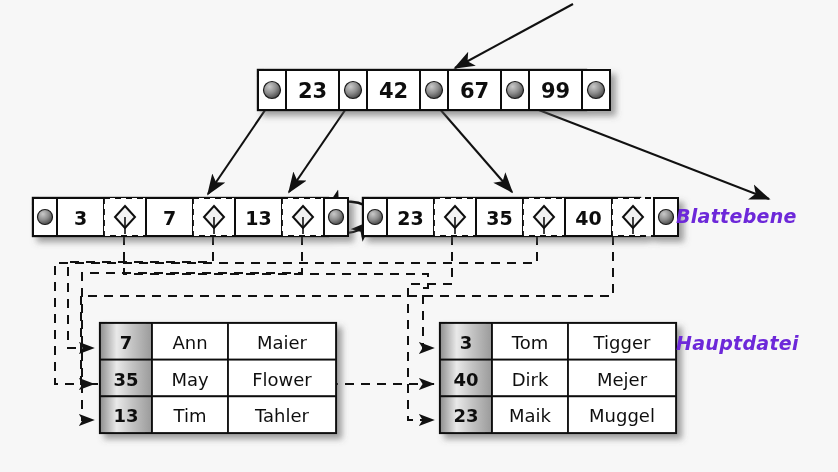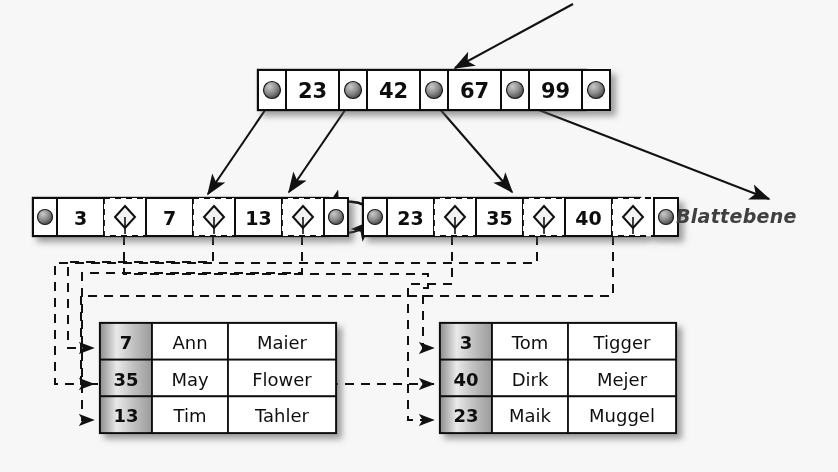--- a/index.html
+++ b/index.html
@@ -18,7 +18,7 @@
     position:absolute;z-index:5;
     font-family:"DejaVu Sans", sans-serif;
     font-style:italic;font-weight:600;
-    font-size:19px;color:#404040;
+    font-size:19px;color:#6d28d9;
     white-space:nowrap;letter-spacing:.3px;
   }
   #lbl-blattebene{left:676px;top:205px;}

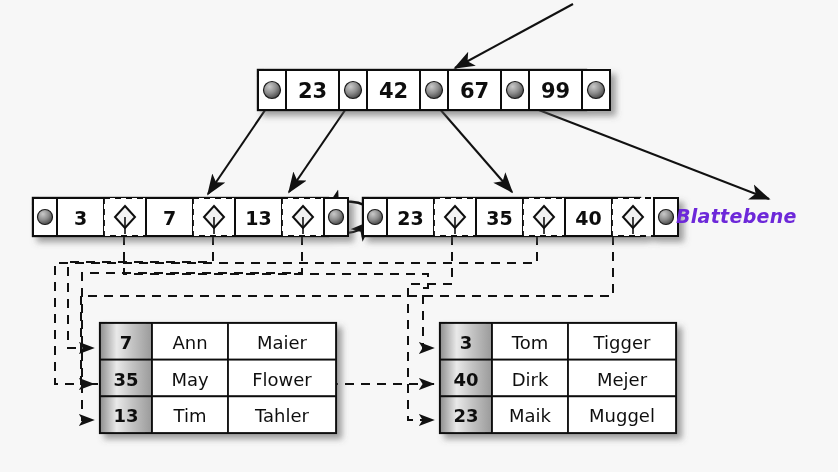--- a/index.html
+++ b/index.html
@@ -307,6 +307,7 @@
     </svg>
 
   <div class="lbl" id="lbl-blattebene">Blattebene</div>
+  <div class="lbl" id="lbl-hauptdatei">Hauptdatei</div>
 </div>
 
 </body></html>

